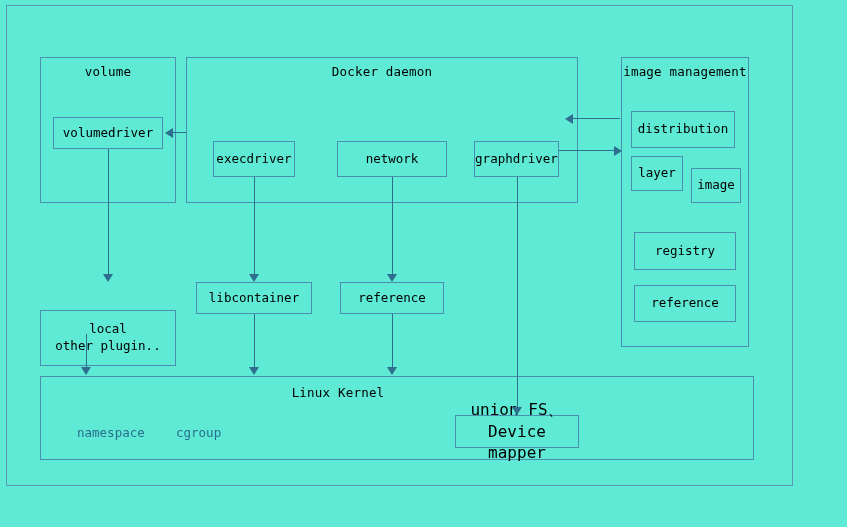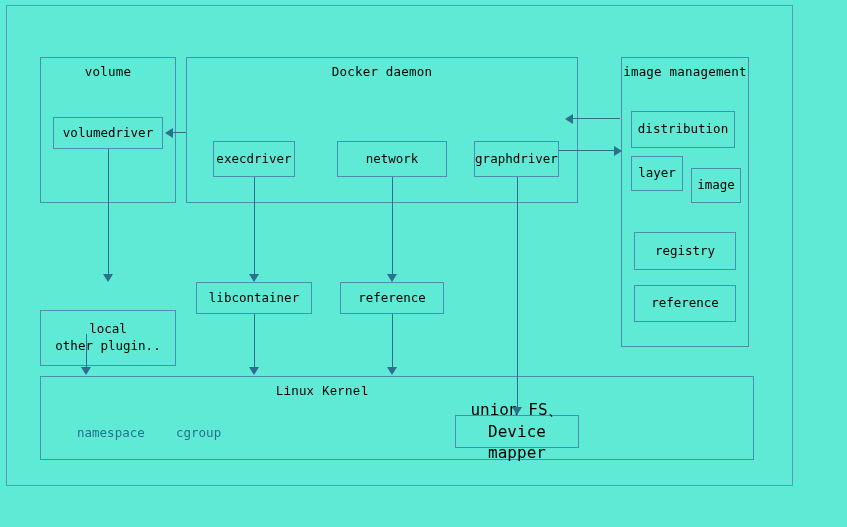--- a/index.html
+++ b/index.html
@@ -128,7 +128,7 @@
   <div class="leaf" style="left:340px; top:282px; width:104px; height:32px;">reference</div>
 
   <div class="box" style="left:40px; top:376px; width:714px; height:84px;"></div>
-  <div class="grp-title" style="left:36px; width:572px; top:385px;font-family:Liberation Mono, monospace;">Linux Kernel</div>
+  <div class="grp-title" style="left:52px; width:572px; top:385px;">Linux Kernel</div>
   <div class="kernel-label" style="left:77px; top:425px;">namespace</div>
   <div class="kernel-label" style="left:176px; top:425px;">cgroup</div>
   <div class="leaf" style="left:455px; top:415px; width:124px; height:33px; font-size:16px;">union FS、Device

